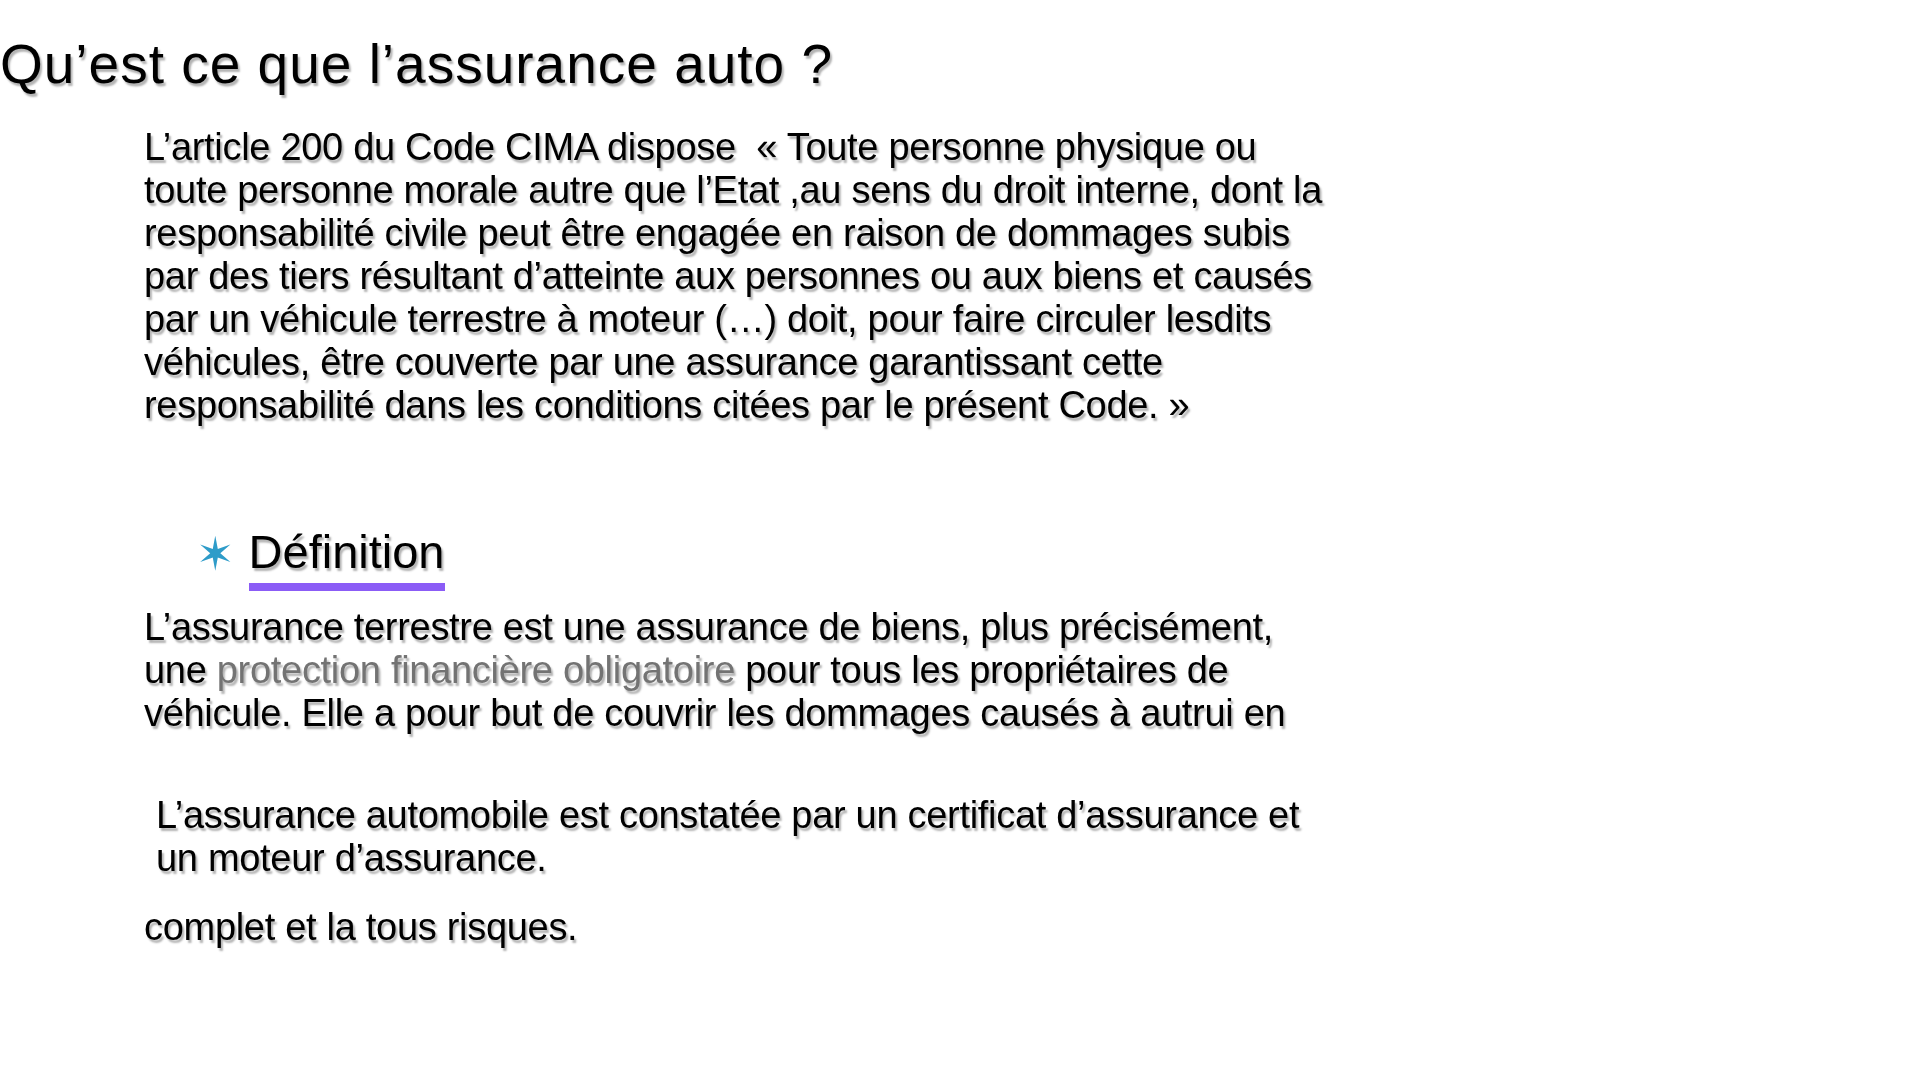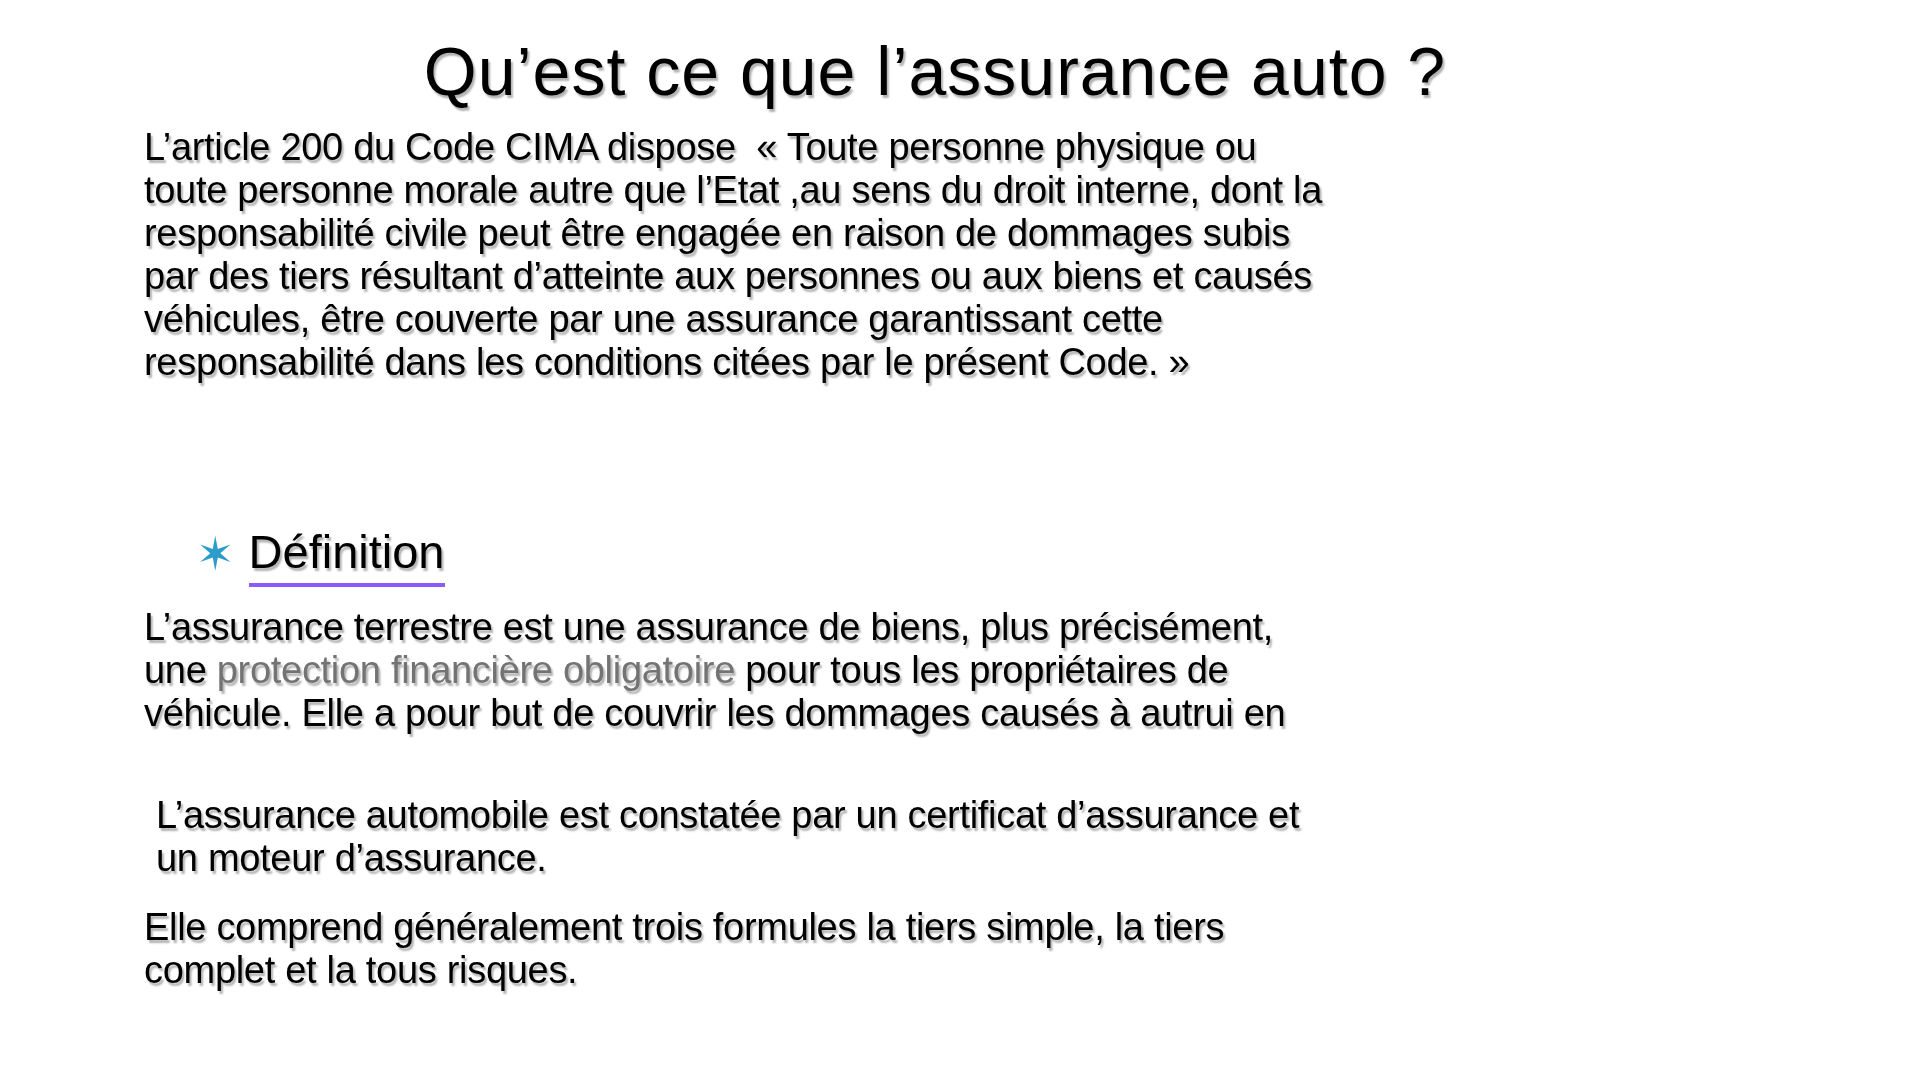--- a/index.html
+++ b/index.html
@@ -28,8 +28,8 @@
     top: 32px;
     left: 0;
     width: 1870px;
-    text-align: center;
-    font-size: 68px;
+    text-align: left;
+    font-size: 55px;
     letter-spacing: 1px;
     white-space: nowrap;
   }

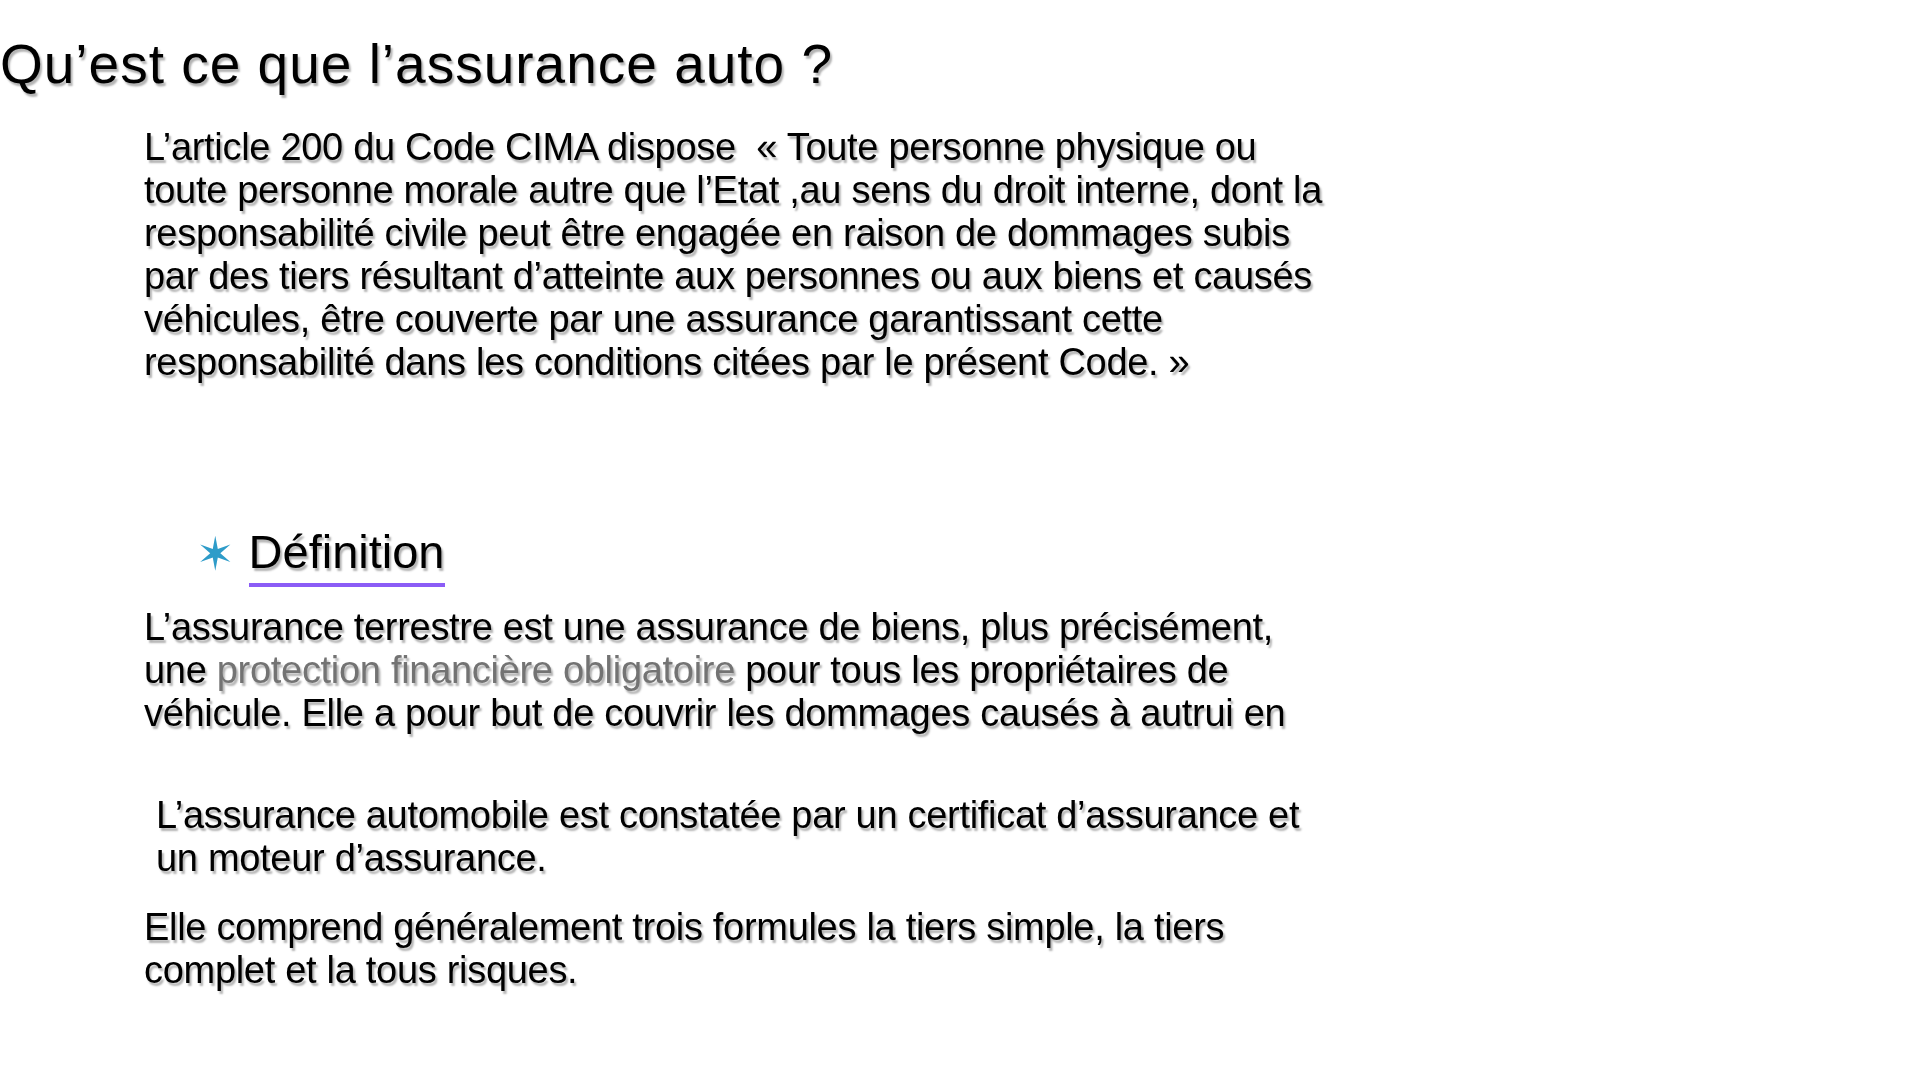--- a/index.html
+++ b/index.html
@@ -85,6 +85,7 @@
     <div class="line">toute personne morale autre que l’Etat ,au sens du droit interne, dont la</div>
     <div class="line">responsabilité civile peut être engagée en raison de dommages subis</div>
     <div class="line">par des tiers résultant d’atteinte aux personnes ou aux biens et causés</div>
+    <div class="line">par un véhicule terrestre à moteur (…) doit, pour faire circuler lesdits</div>
     <div class="line">véhicules, être couverte par une assurance garantissant cette</div>
     <div class="line">responsabilité dans les conditions citées par le présent Code. »</div>
   </div>

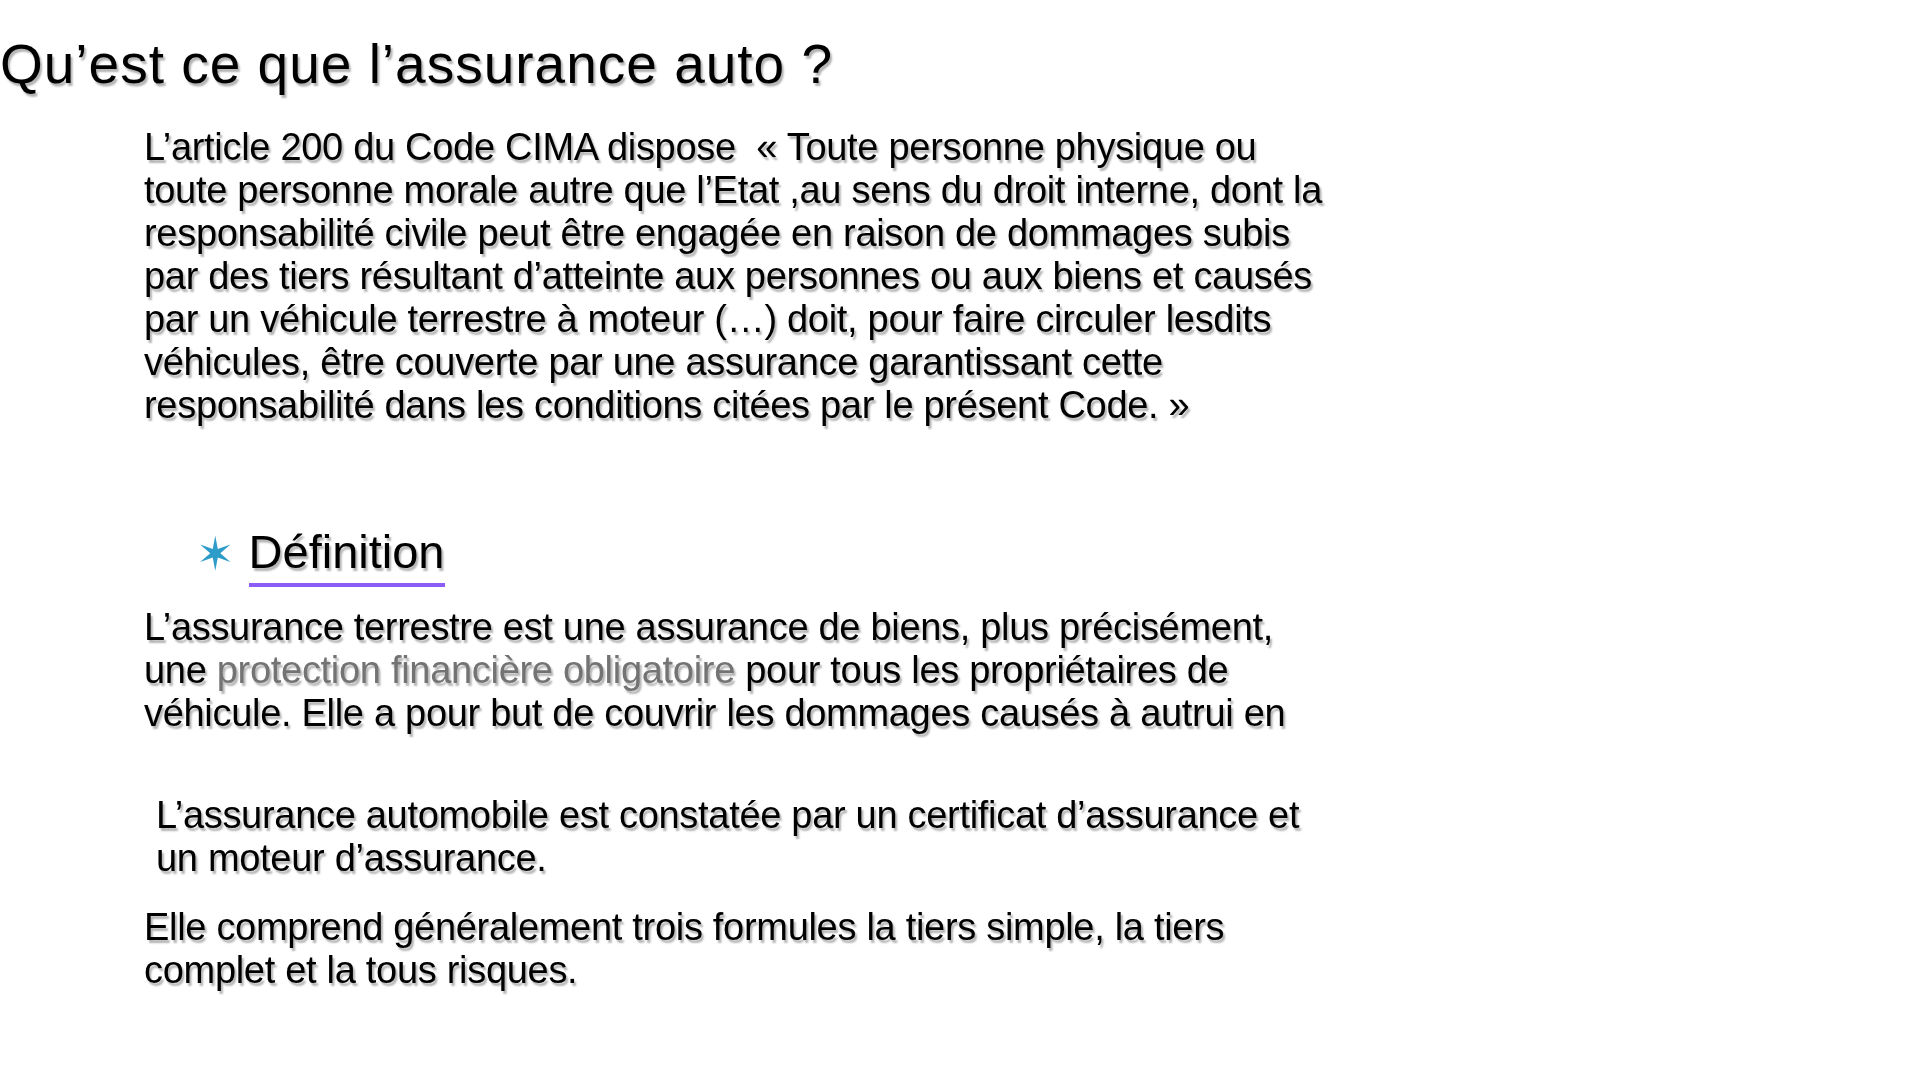--- a/index.html
+++ b/index.html
@@ -63,7 +63,7 @@
     top: 2px;
   }
   .def-heading .heading-label {
-    border-bottom: 4px solid #8b5cf6;
+    border-bottom: 8px solid #8b5cf6;
     padding-bottom: 4px;
   }
   #def-para1 { top: 606px; }

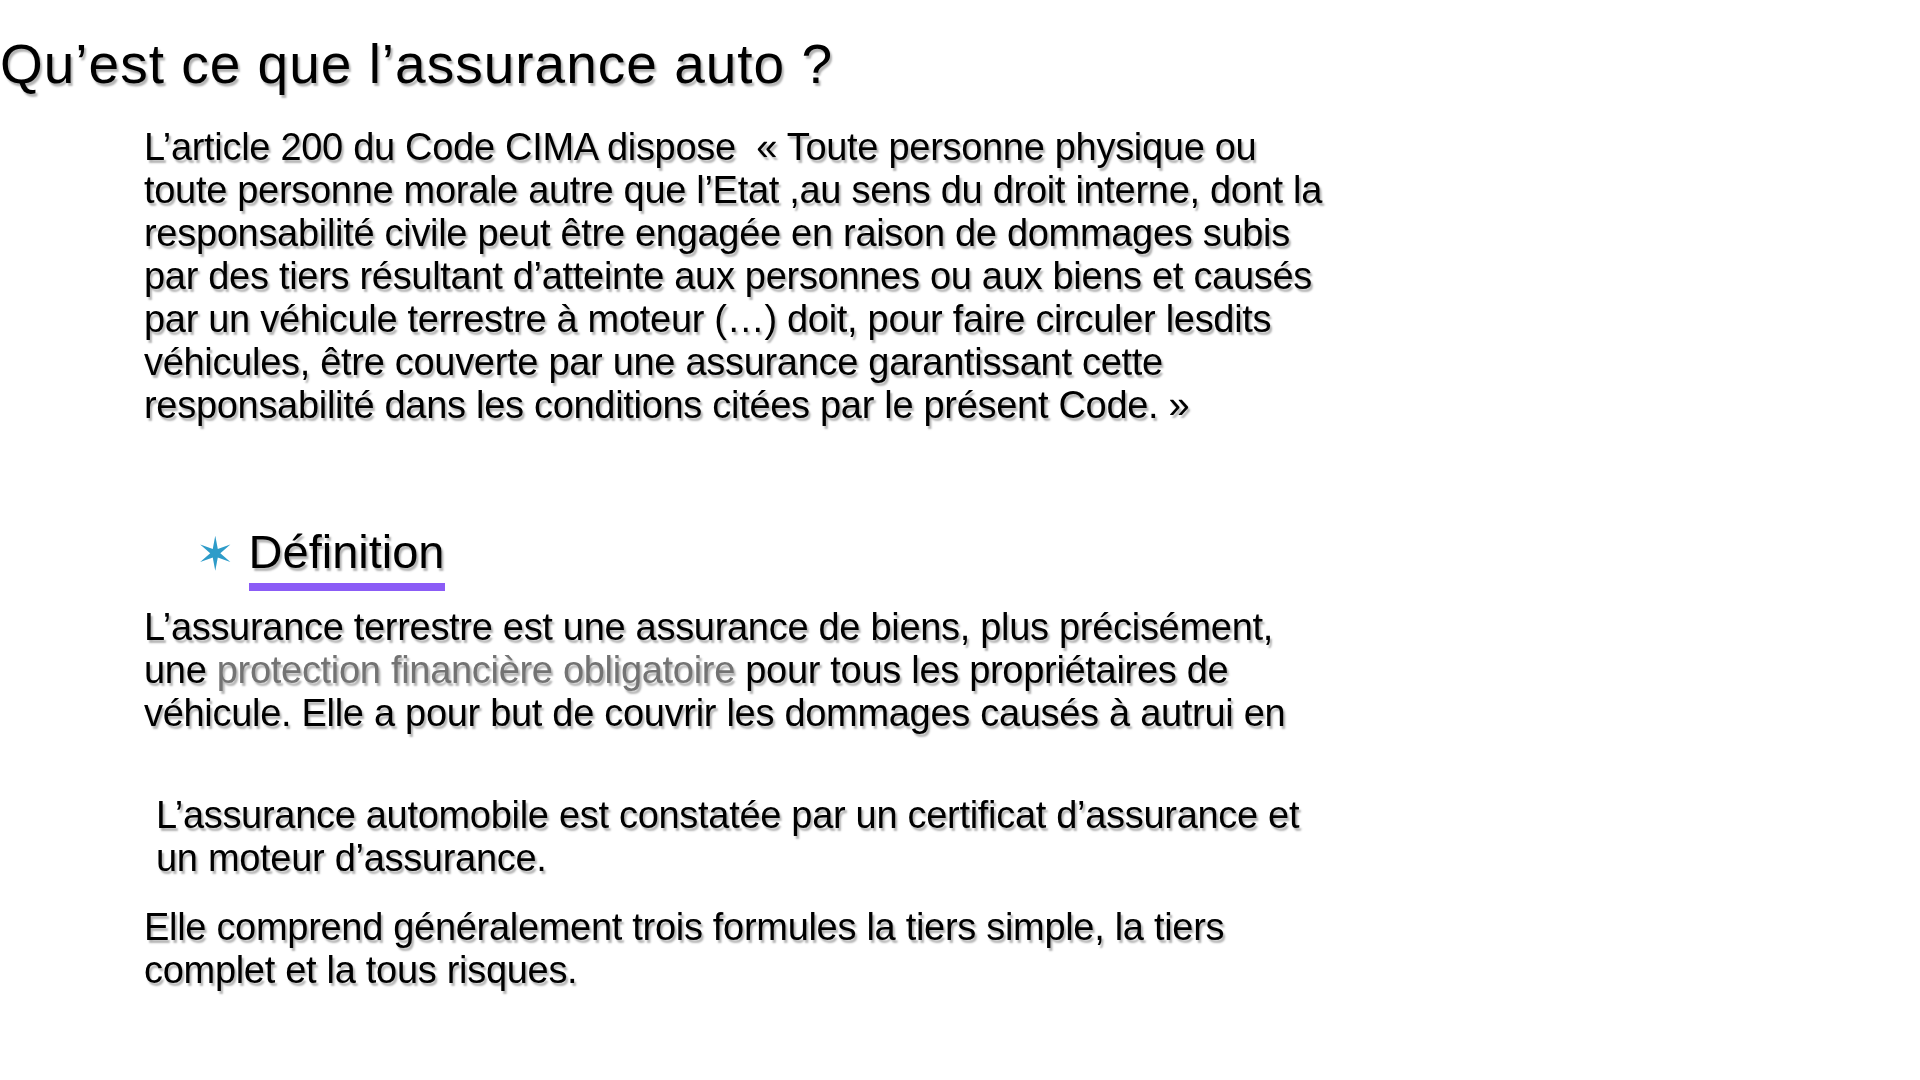--- a/index.html
+++ b/index.html
@@ -107,7 +107,6 @@
   </div>
 
   <div class="body-block shadowed" id="def-para3">
-    <div class="line">Elle comprend généralement trois formules la tiers simple, la tiers</div>
     <div class="line">complet et la tous risques.</div>
   </div>
 

